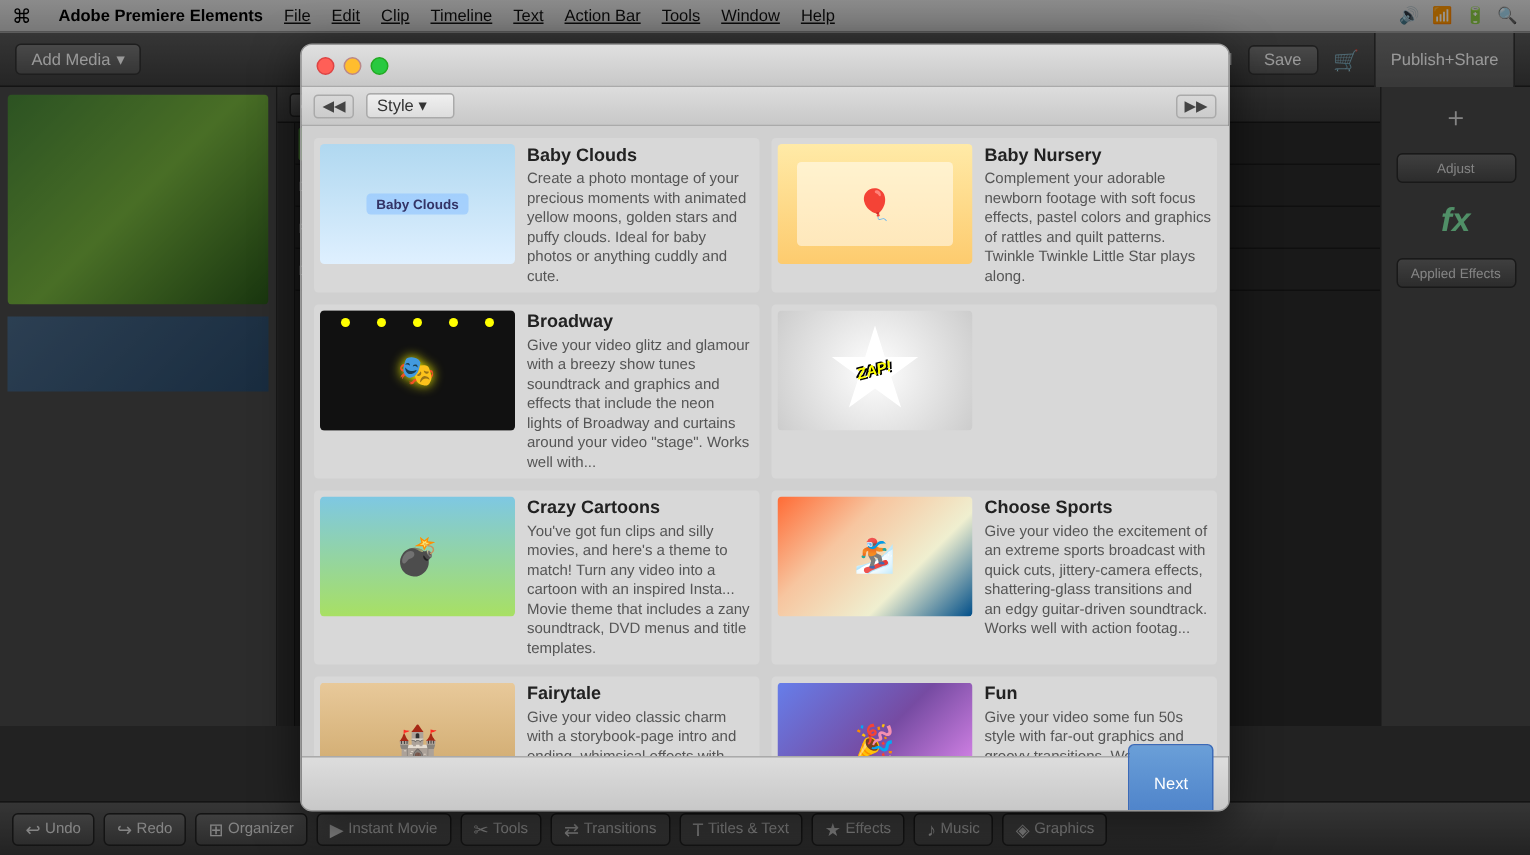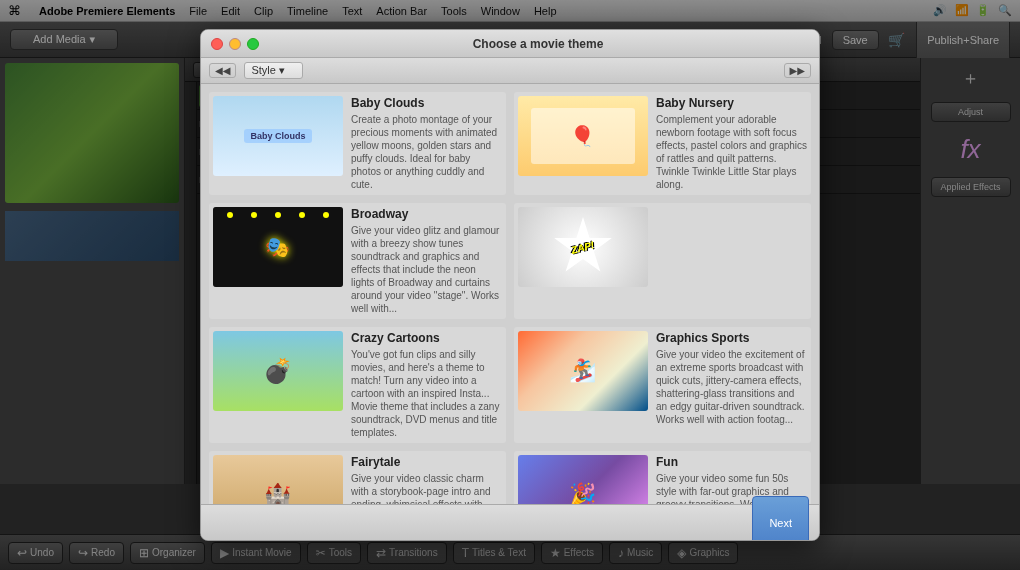--- a/index.html
+++ b/index.html
@@ -38,6 +38,7 @@
       font-size: 11px;
       color: #111;
       cursor: pointer;
+      text-decoration: underline;
     }
     .menu-bar .spacer { flex: 1; }
     .menu-bar .right-icons {

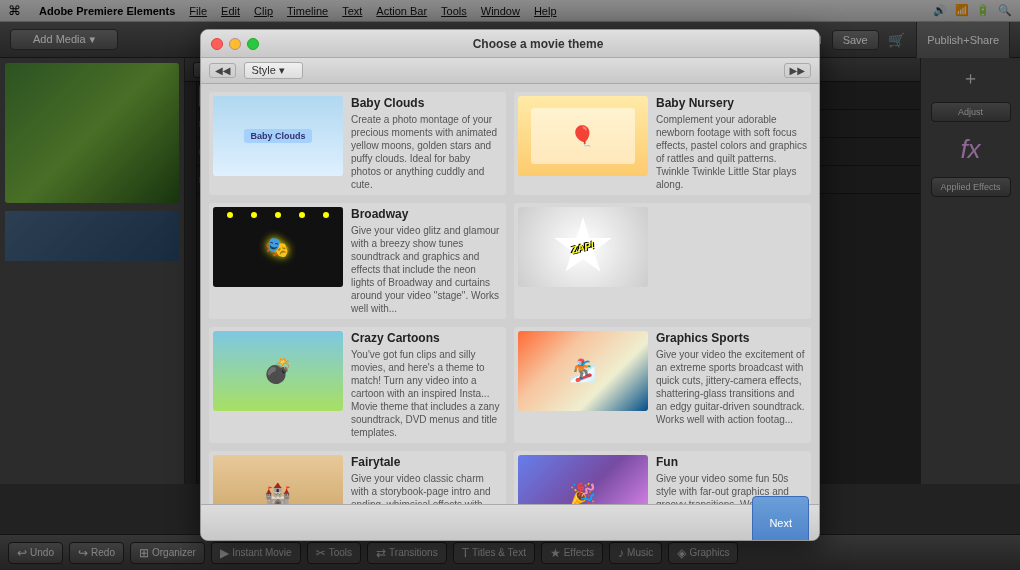--- a/index.html
+++ b/index.html
@@ -65,10 +65,10 @@
       border-radius: 4px;
       color: #fff;
       font-size: 11px;
-      padding: 3px 22px;
-      cursor: pointer;
-      display: flex;
-      align-items: flex-start;
+      padding: 3px 10px;
+      cursor: pointer;
+      display: flex;
+      align-items: center;
       gap: 4px;
     }
     .top-toolbar .spacer { flex: 1; }

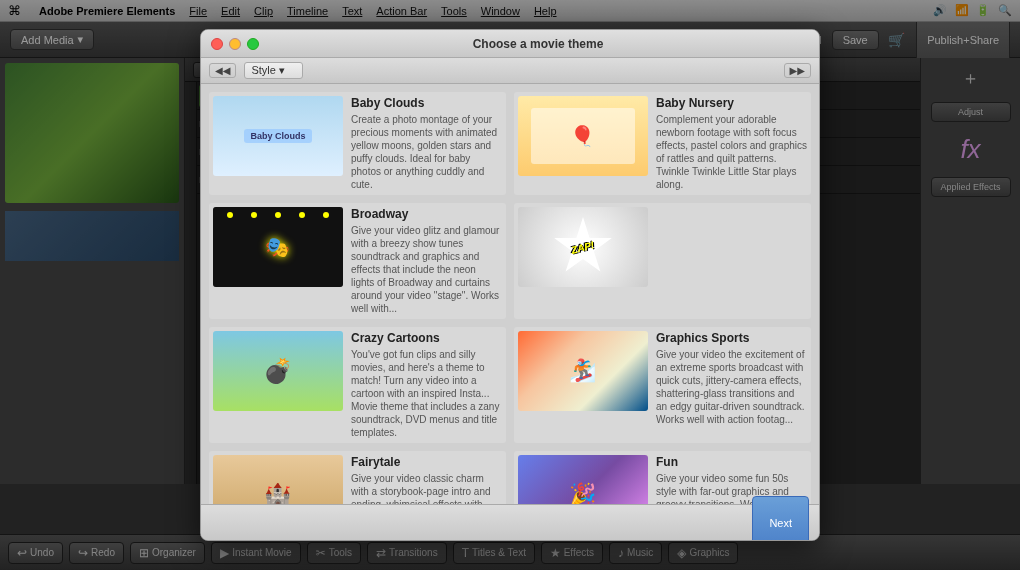--- a/index.html
+++ b/index.html
@@ -662,7 +662,6 @@
         <div class="traffic-light tl-yellow"></div>
         <div class="traffic-light tl-green"></div>
       </div>
-      <span class="modal-title">Choose a movie theme</span>
     </div>
 
     <div class="style-bar">

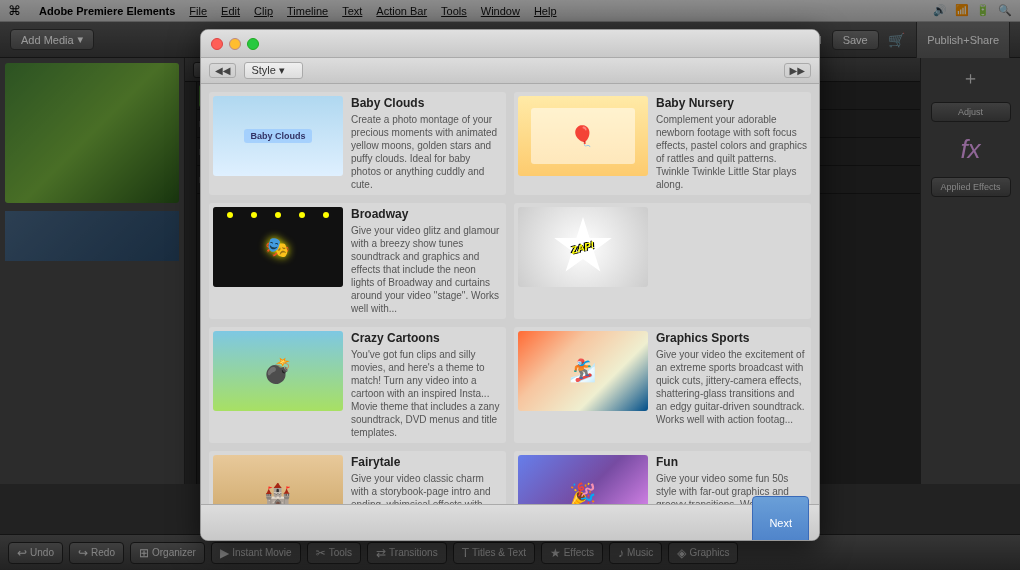--- a/index.html
+++ b/index.html
@@ -153,10 +153,10 @@
       cursor: pointer;
     }
     .right-panel .fx-text {
-      color: #f0abfc;
-      font-size: 26px;
+      color: #86efac;
+      font-size: 22px;
       font-style: italic;
-      font-weight: normal;
+      font-weight: bold;
     }
     .timeline-toolbar {
       height: 24px;

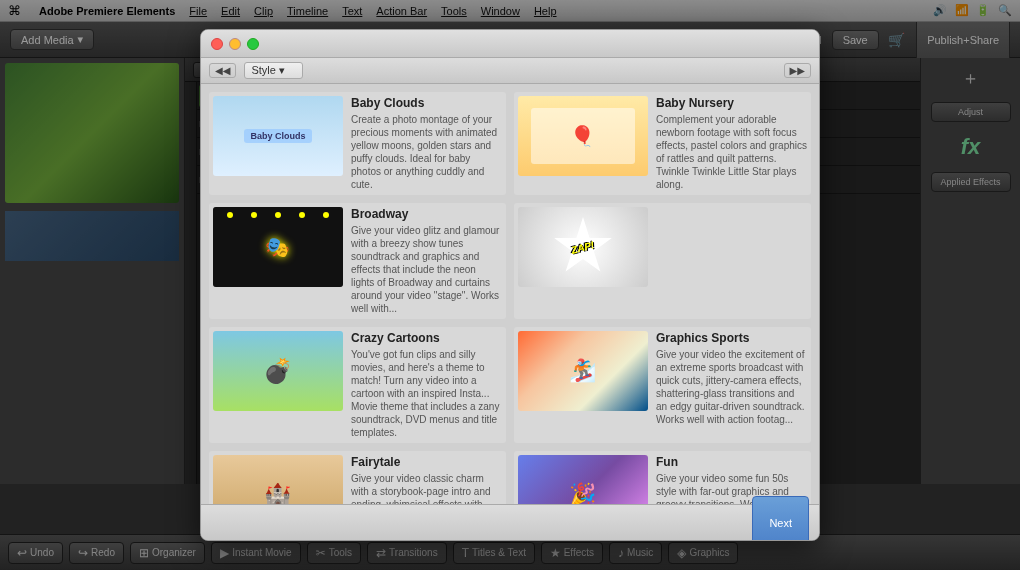--- a/index.html
+++ b/index.html
@@ -750,7 +750,7 @@
           </div>
         </div>
         <div class="theme-info">
-          <span class="theme-name">Graphics Sports</span>
+          <span class="theme-name">Choose Sports</span>
           <span class="theme-desc">Give your video the excitement of an extreme sports broadcast with quick cuts, jittery-camera effects, shattering-glass transitions and an edgy guitar-driven soundtrack. Works well with action footag...</span>
         </div>
       </div>

